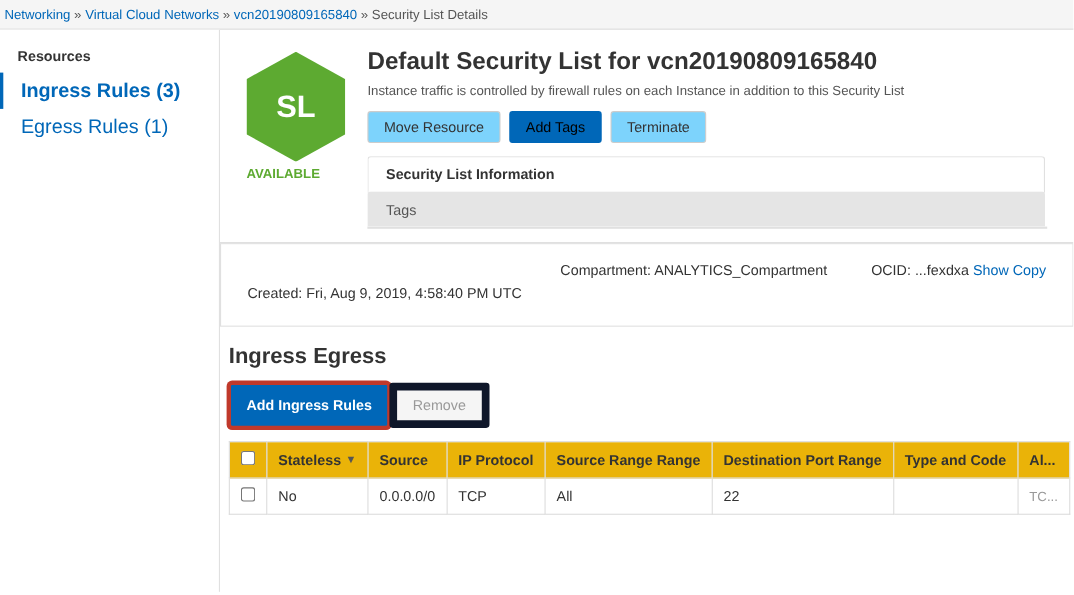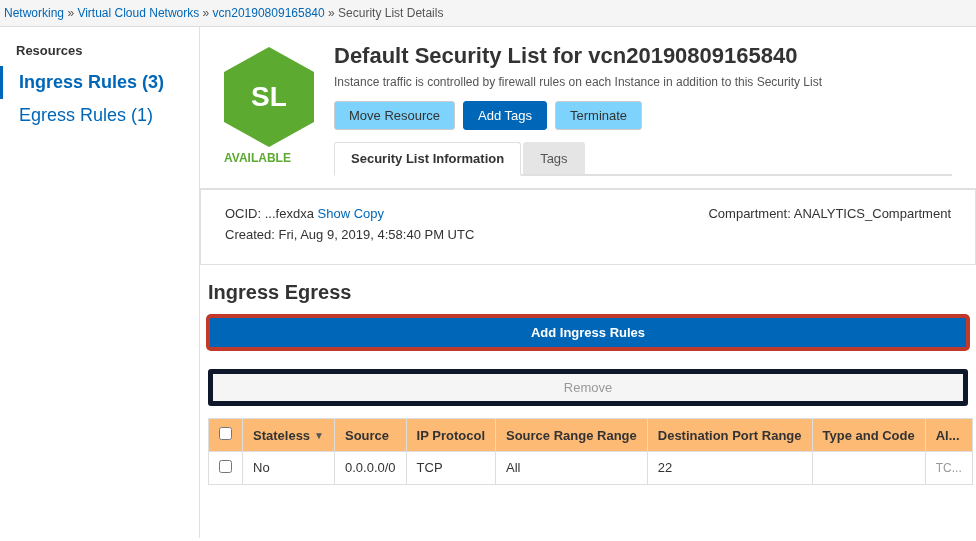--- a/index.html
+++ b/index.html
@@ -106,7 +106,7 @@
     }
     .btn-primary {
       background: #0067b8;
-      color: #ffffff;
+      color: #000000;
       border-color: #0067b8;
     }
 

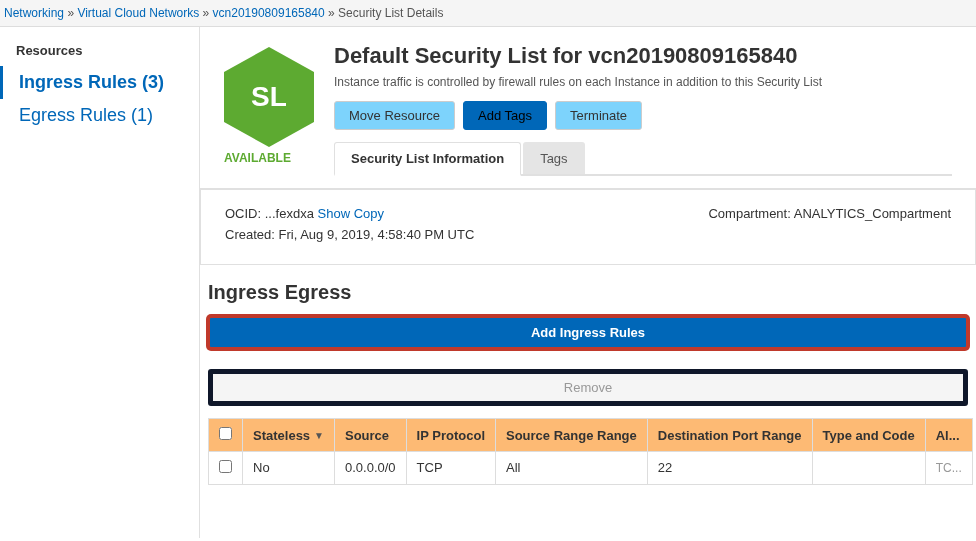--- a/index.html
+++ b/index.html
@@ -111,7 +111,7 @@
     }
 
     
-    .tabs { display: flex; border-bottom: 2px solid #e0e0e0; margin-bottom: 0; }
+    .tabs { display: flex; border-bottom: 2px solid #e0e0e0; margin-bottom: 0; flex-direction: column; }
     .tab {
       padding: 8px 16px;
       cursor: pointer;

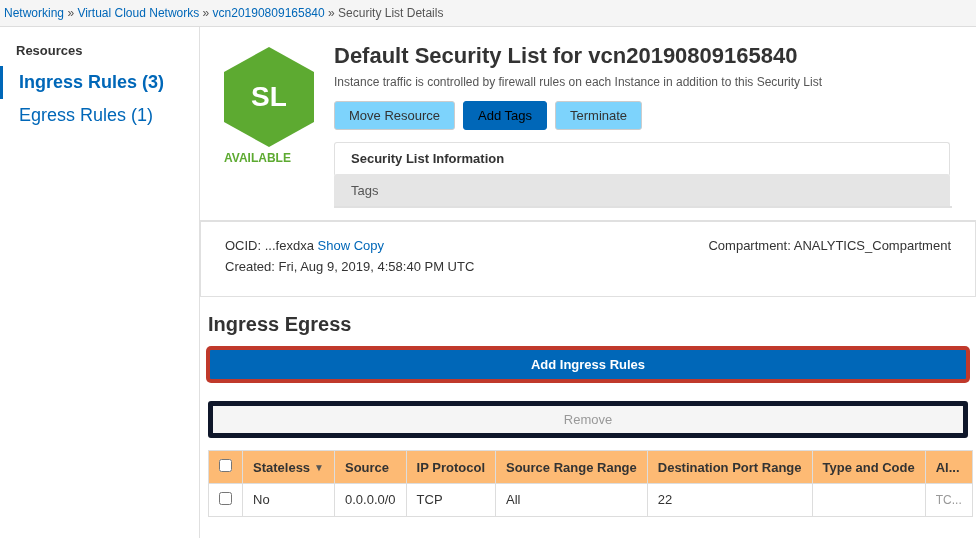--- a/index.html
+++ b/index.html
@@ -250,16 +250,16 @@
 
     <div class="info-panel">
       <div class="info-row">
+        <div class="info-item" style="margin-left: auto;">
+          <span class="label">Compartment:</span>
+          <span class="value">ANALYTICS_Compartment</span>
+        </div>
         <div class="info-item">
           <span class="label">OCID:</span>
           <span class="value">...fexdxa</span>
           <a>Show</a>
           <span> </span>
           <a>Copy</a>
-        </div>
-        <div class="info-item" style="margin-left: auto;">
-          <span class="label">Compartment:</span>
-          <span class="value">ANALYTICS_Compartment</span>
         </div>
       </div>
       <div class="info-row">

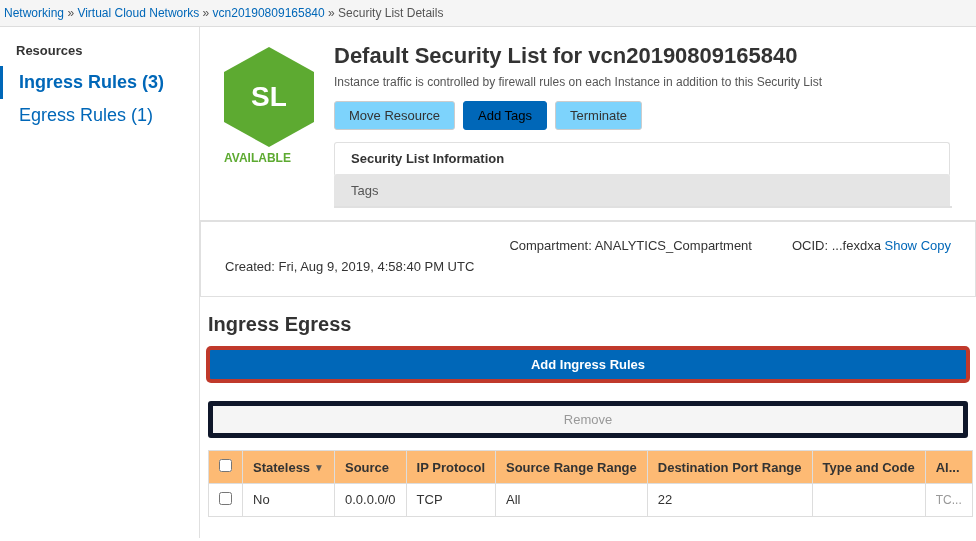--- a/index.html
+++ b/index.html
@@ -153,7 +153,7 @@
       color: #333;
       margin-bottom: 12px;
     }
-    .ingress-actions { display: flex; gap: 20px; margin-bottom: 12px; flex-direction: column; }
+    .ingress-actions { display: flex; gap: 0; margin-bottom: 12px; }
     .btn-add-ingress {
       background: #0067b8;
       color: white;

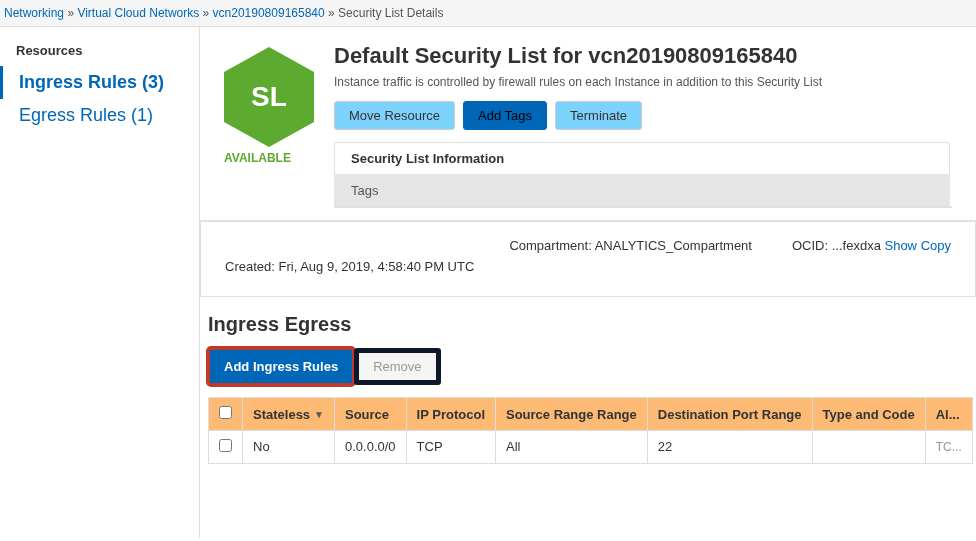--- a/index.html
+++ b/index.html
@@ -168,7 +168,7 @@
     .btn-remove {
       background: #f5f5f5;
       color: #999;
-      border: 5px solid #0f172a;
+      border: 7px solid #0f172a;
       padding: 6px 14px;
       font-size: 13px;
       border-radius: 3px;

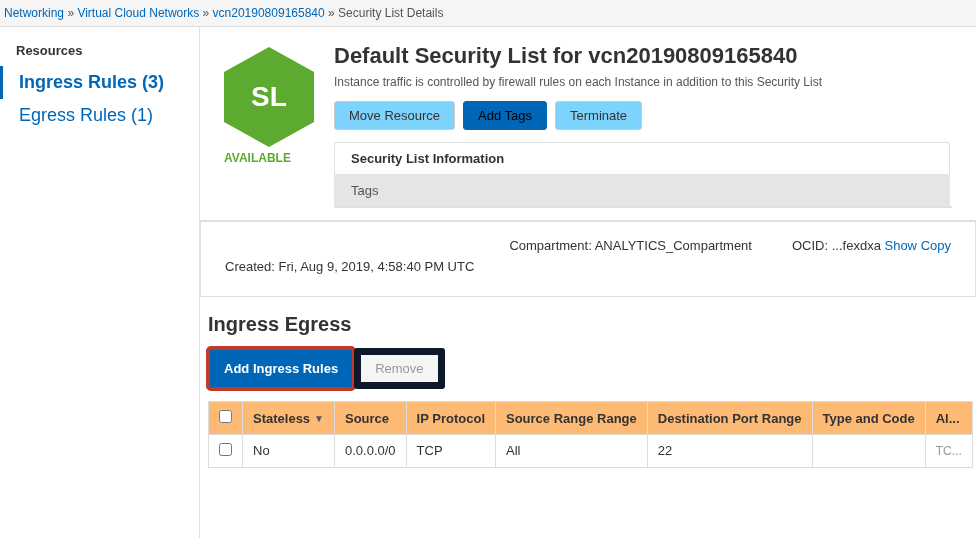--- a/index.html
+++ b/index.html
@@ -182,7 +182,7 @@
       font-size: 13px;
     }
     .rules-table th {
-      background: #fdba74;
+      background: #eab308;
       border: 1px solid #ddd;
       padding: 8px 10px;
       text-align: left;

